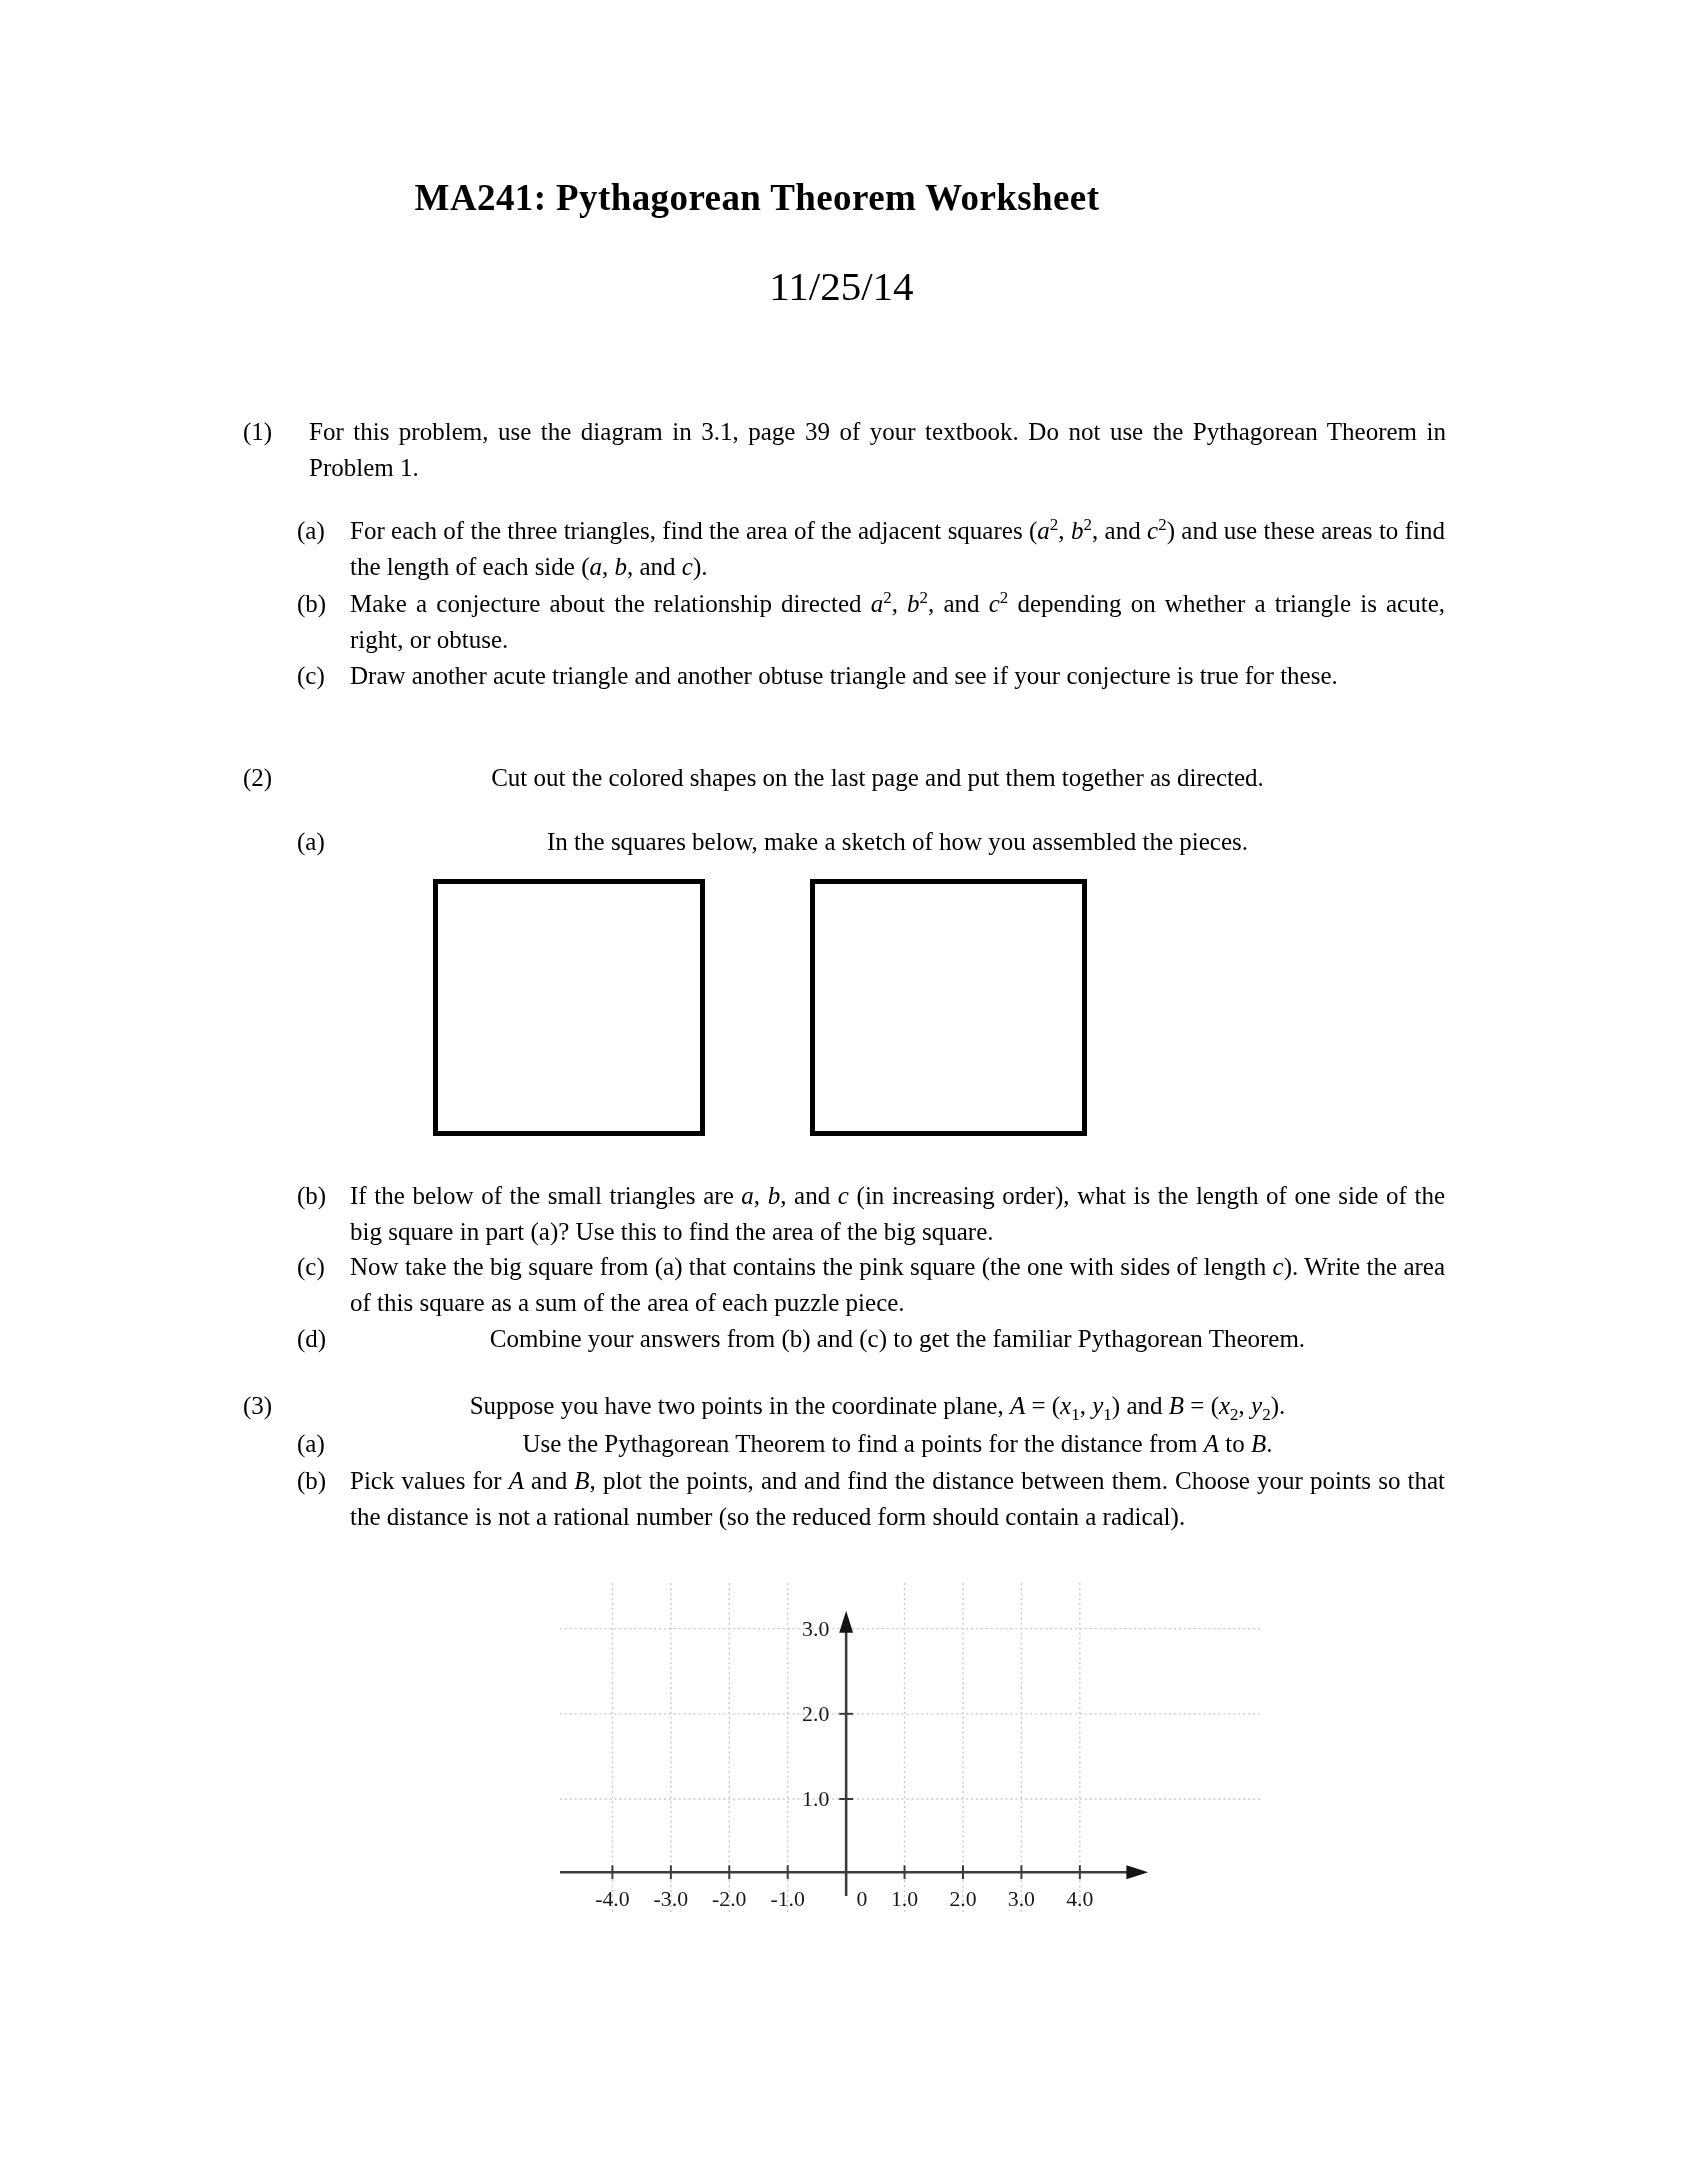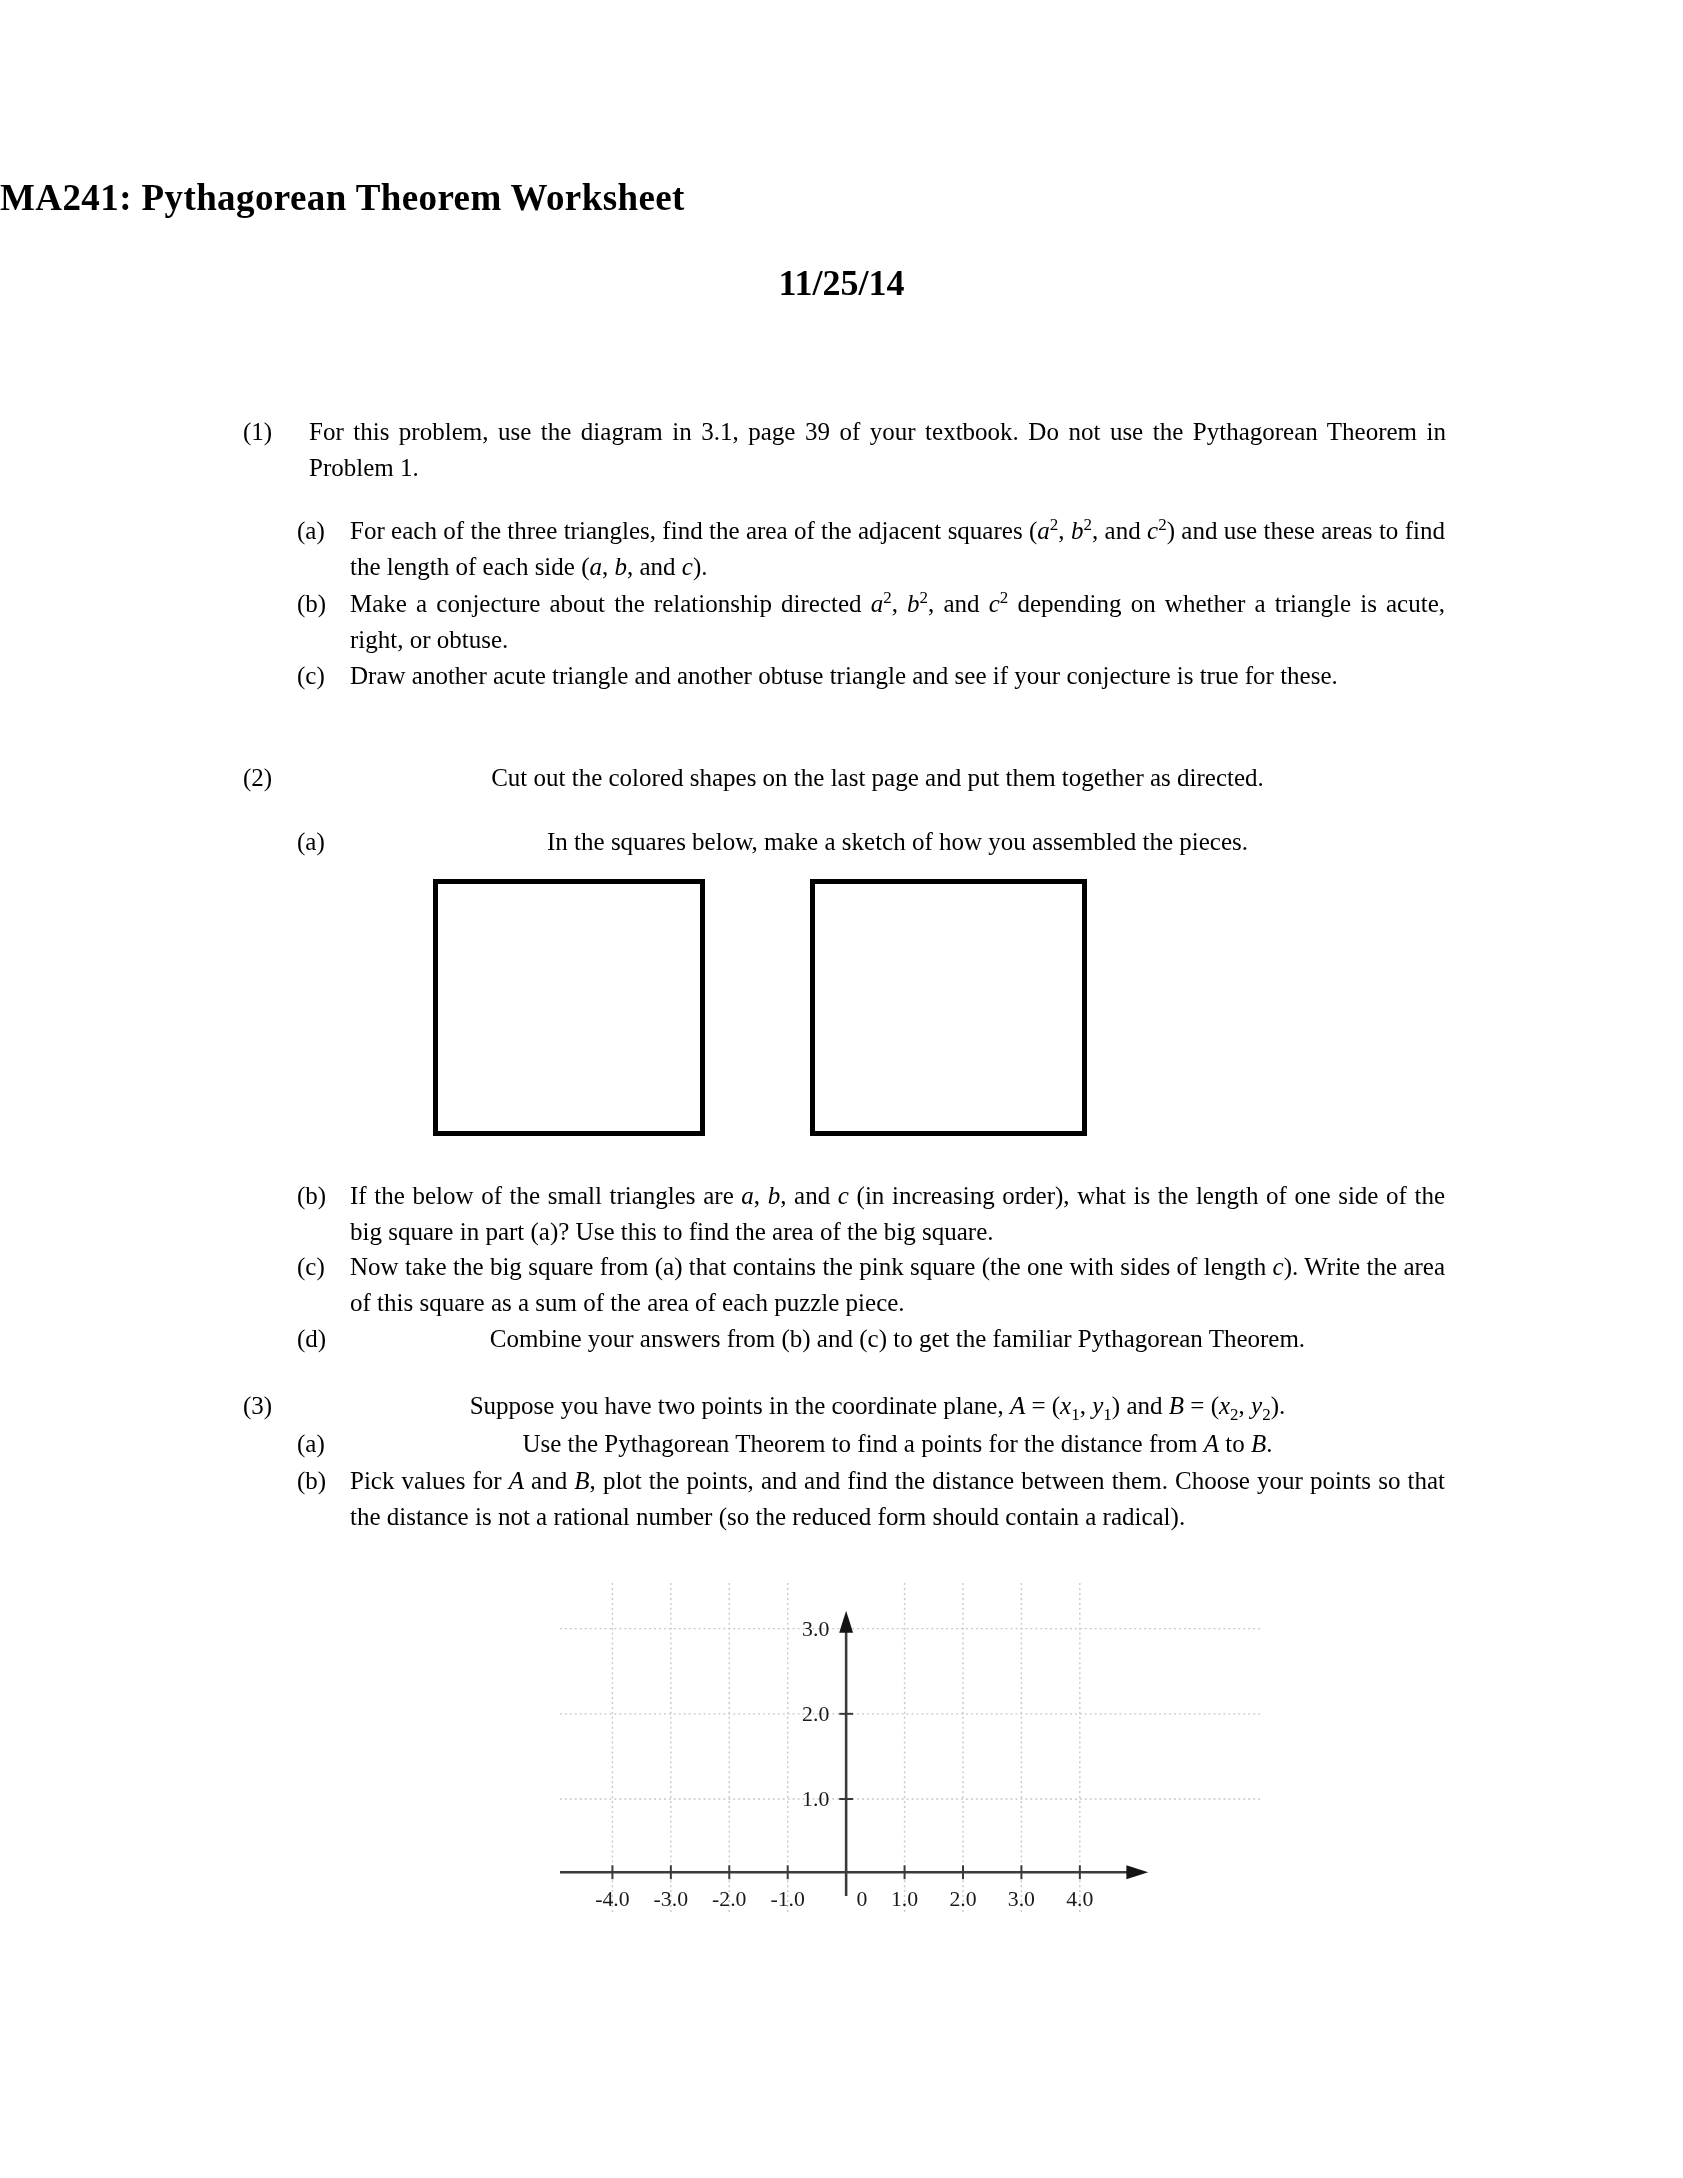--- a/index.html
+++ b/index.html
@@ -26,7 +26,7 @@
     position: absolute;
     left: 0; top: 176px;
     width: 1514px;
-    text-align: left;
+    text-align: center;
     font-size: 37px;
     font-weight: bold;
     letter-spacing: 0.4px;

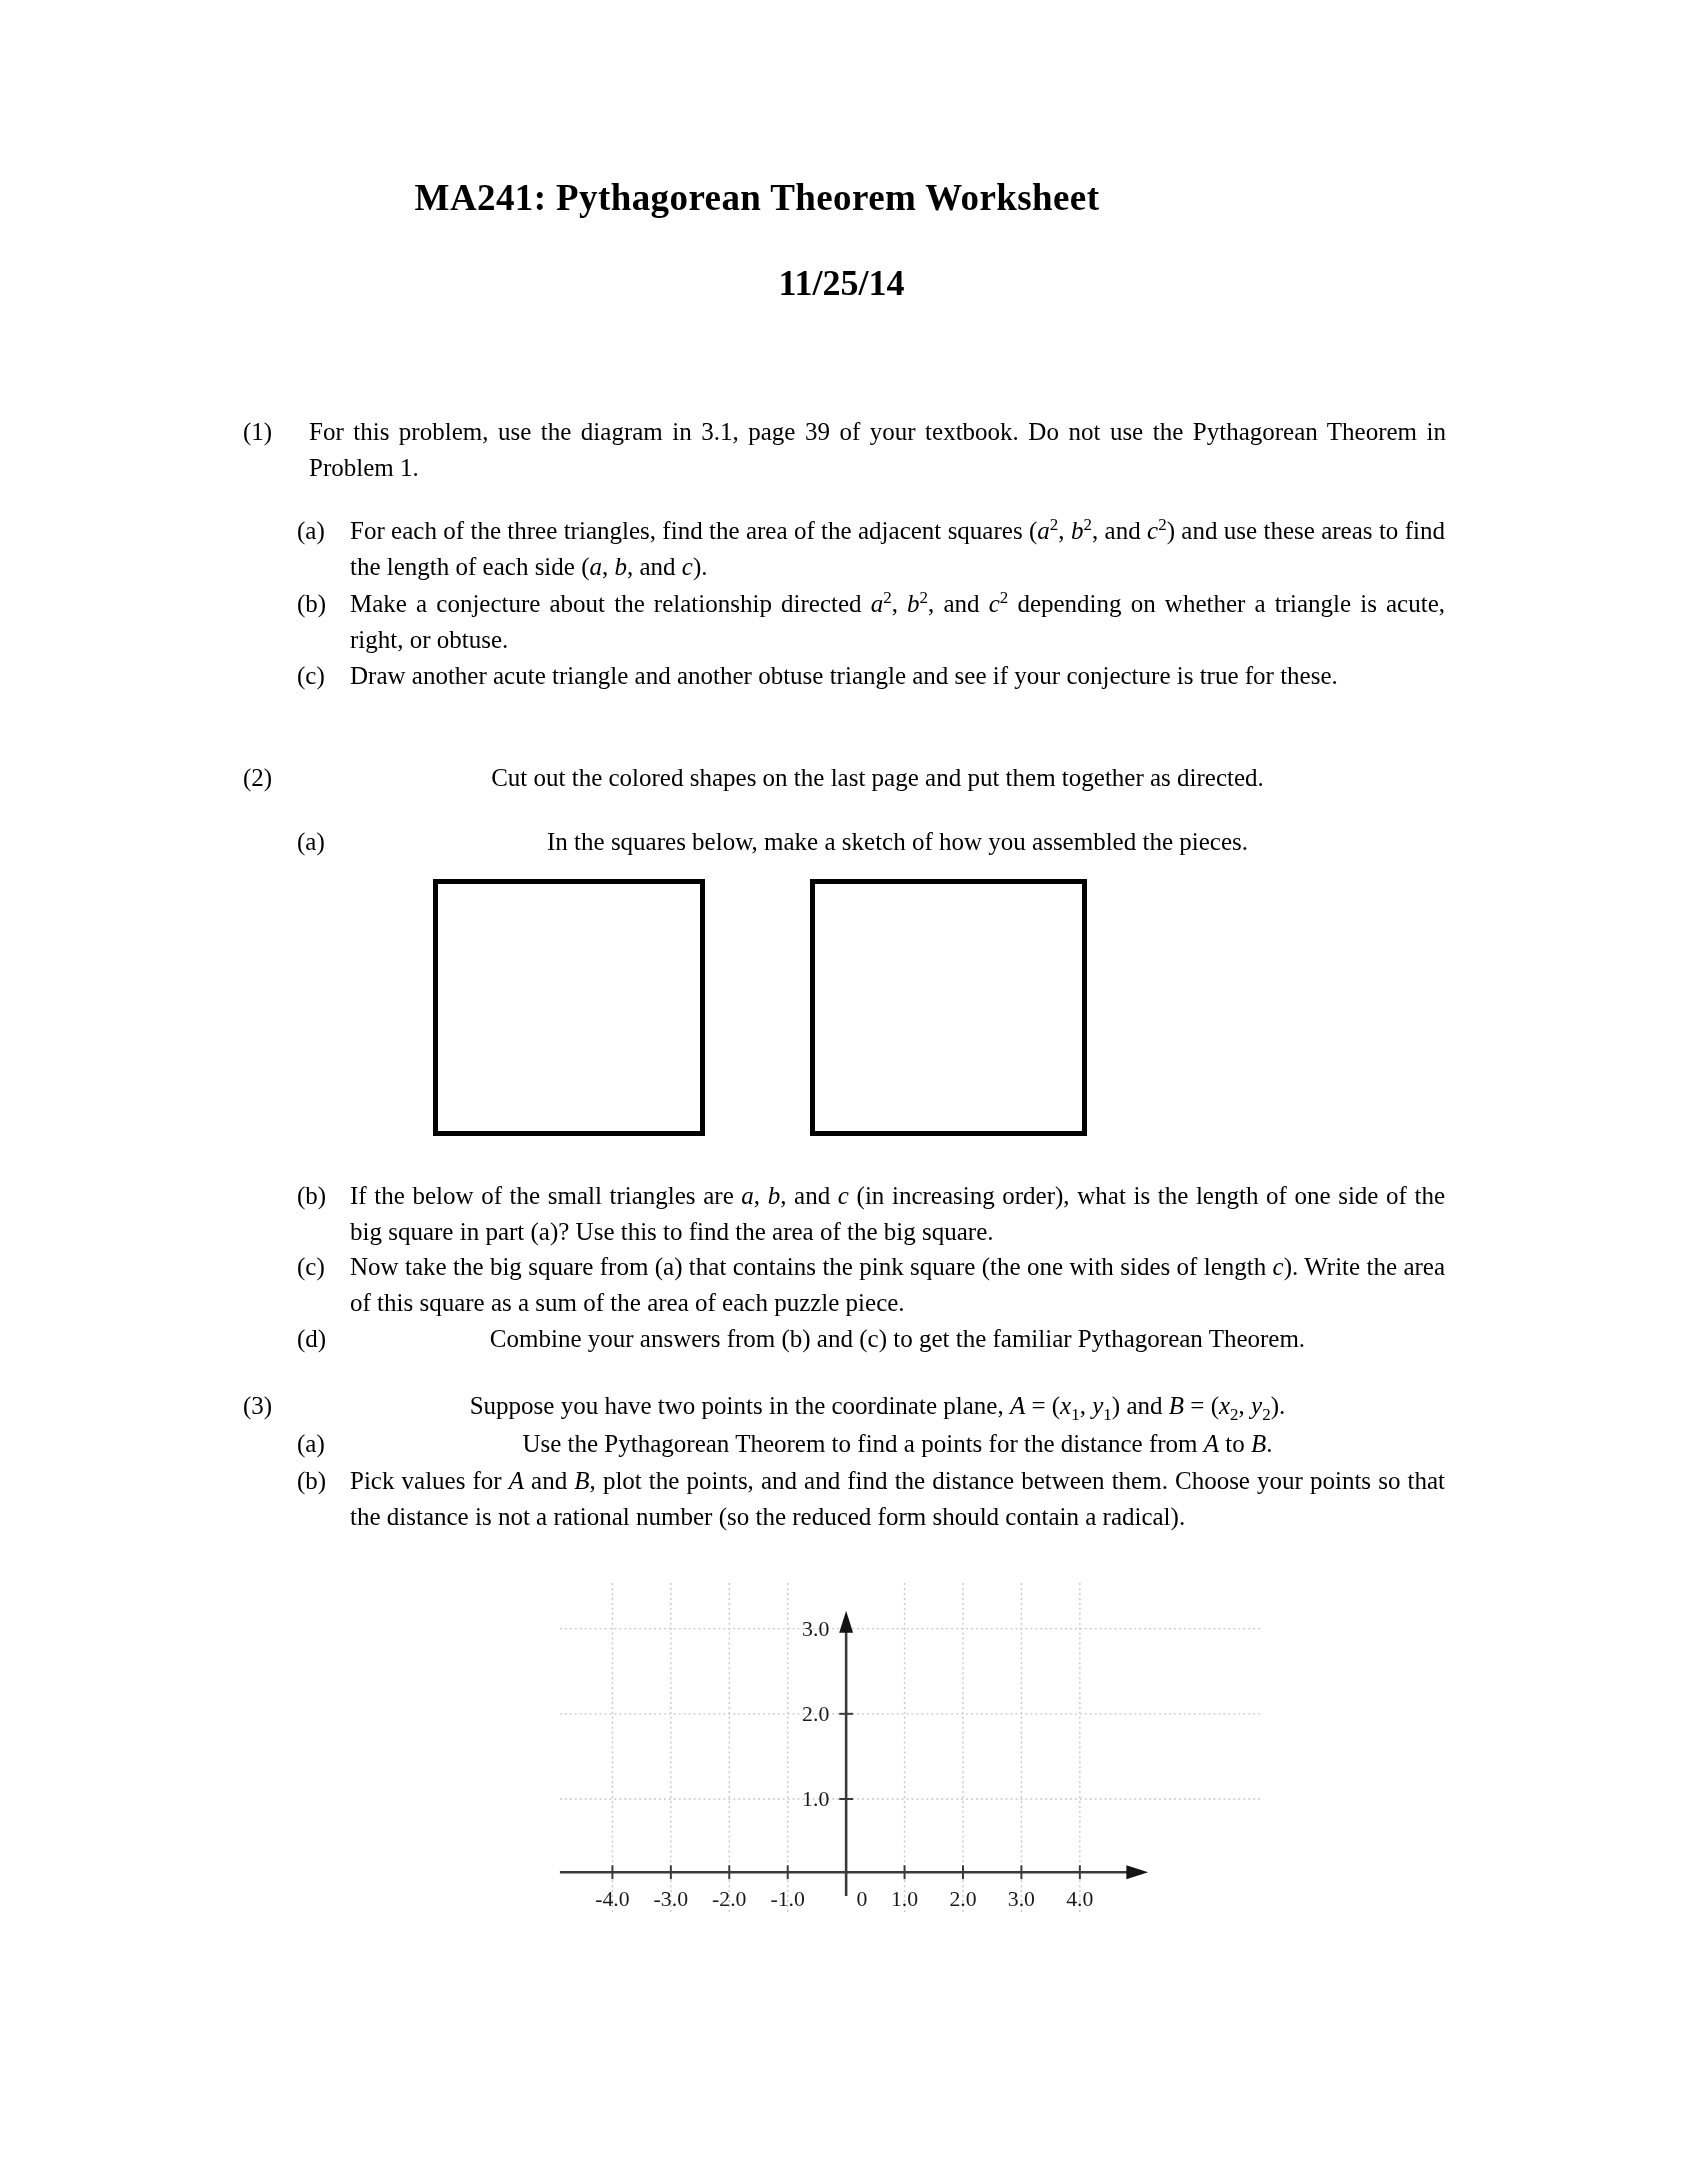--- a/index.html
+++ b/index.html
@@ -36,8 +36,8 @@
     left: 0; top: 262px;
     width: 1683px;
     text-align: center;
-    font-size: 36px;
-    font-weight: bold;
+    font-size: 41px;
+    font-weight: normal;
   }
   
   .prob {

